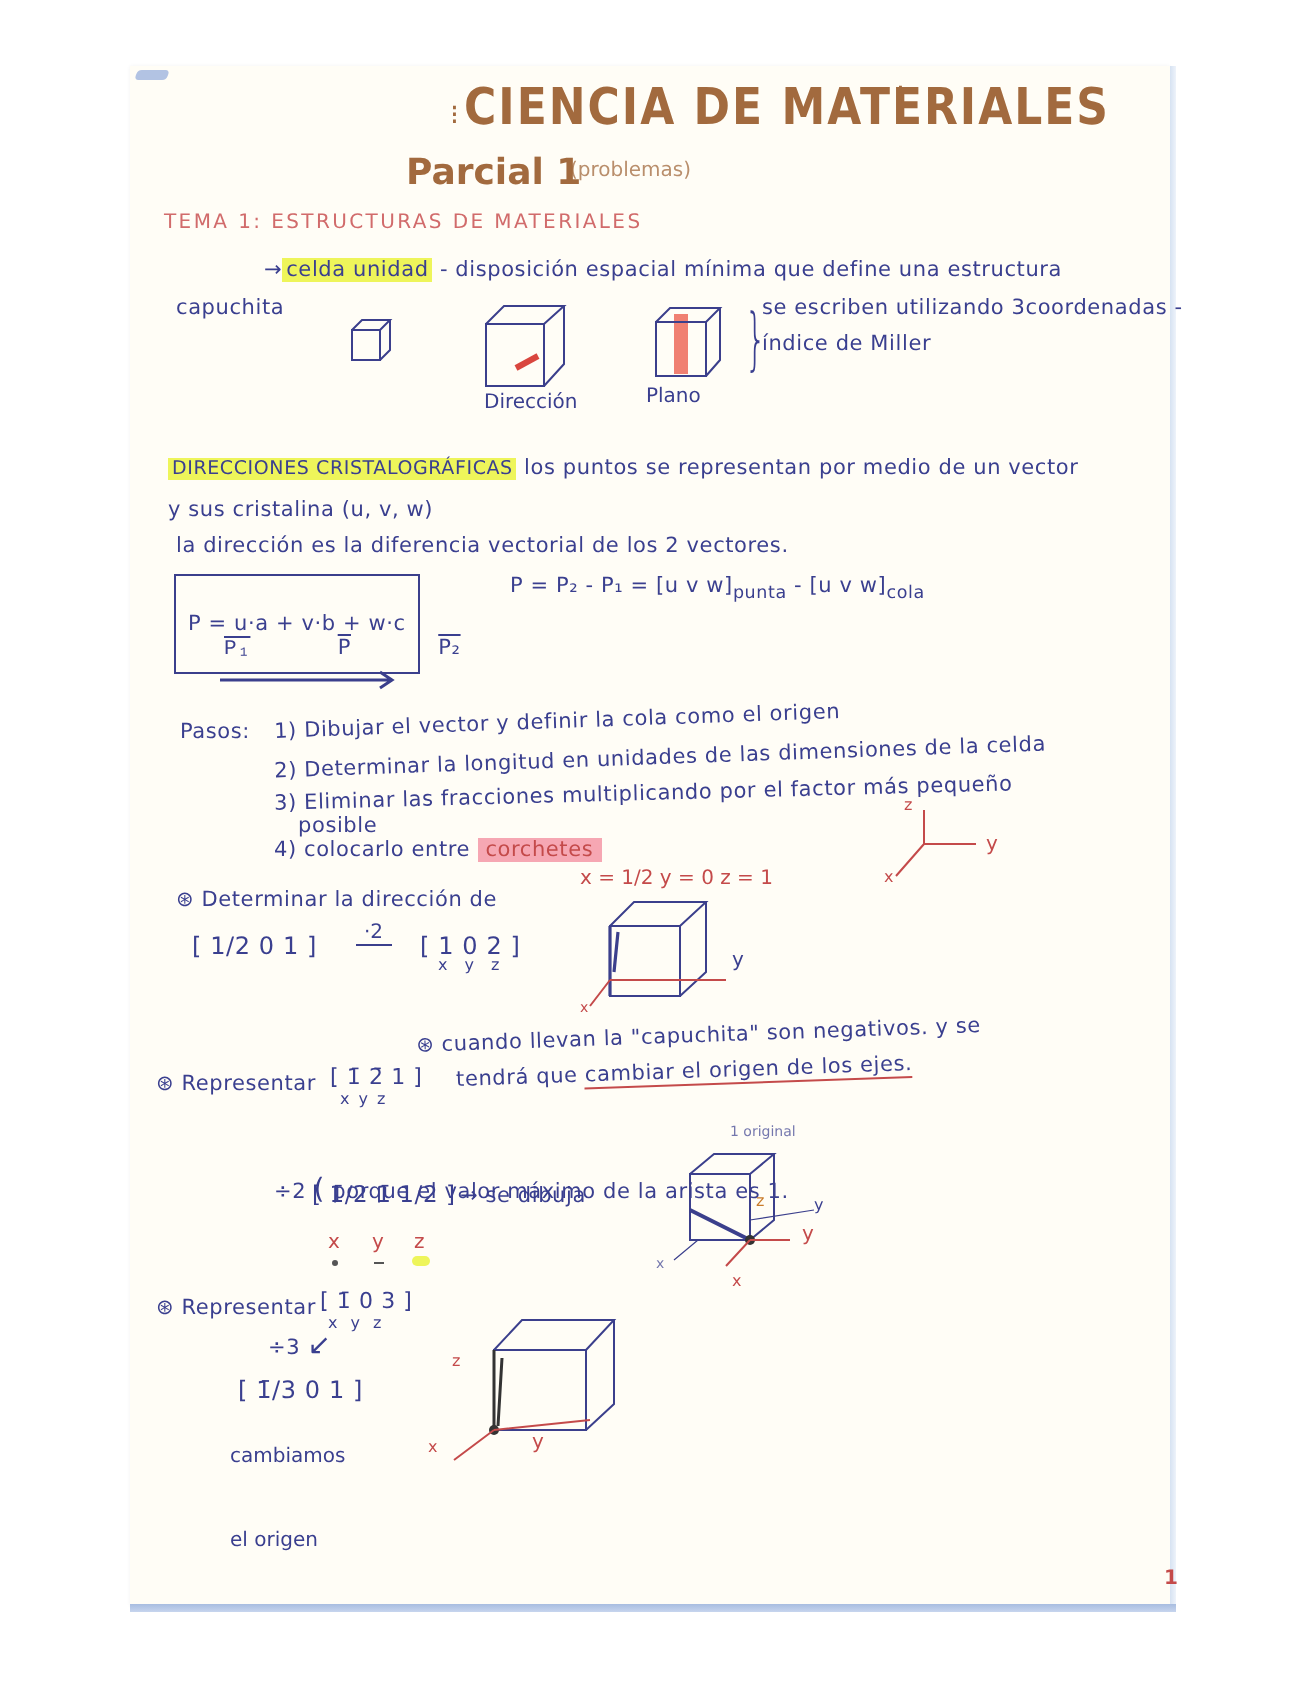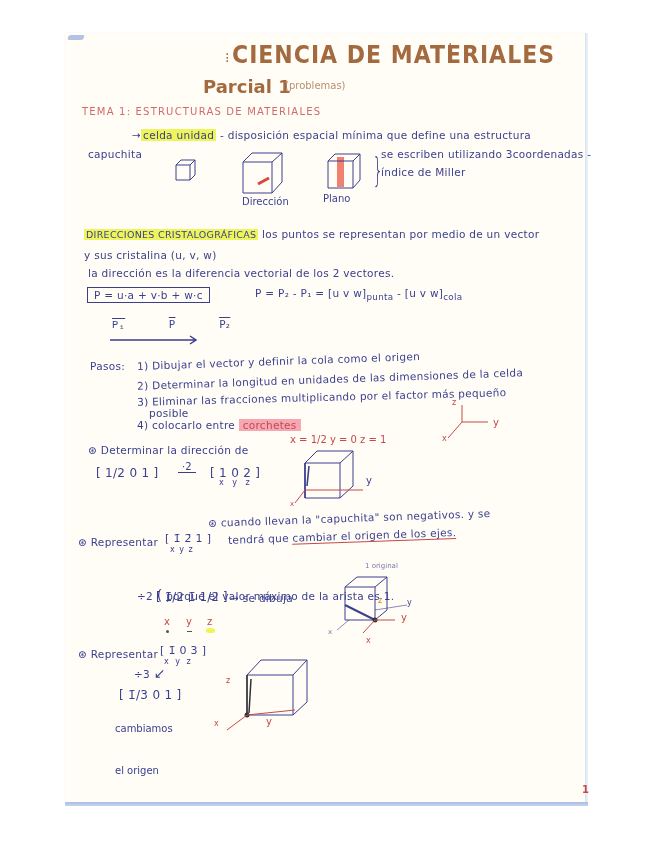--- a/index.html
+++ b/index.html
@@ -34,7 +34,7 @@
   .text { font-size: 10.5px; letter-spacing: 0.3px; }
   .hl-yellow { background: #eef55a; padding: 0 2px; }
   .hl-pink { background: #f6a7b3; padding: 0 4px; }
-  .box { border: 1.5px solid #3b3f8c; padding: 1px 6px; }
+  .box { border: 1.5px solid #3b3f8c; padding: 18px 6px; }
   svg { position: absolute; overflow: visible; }
   .underline-red { border-bottom: 1.2px solid #c44a4a; }
 </style>

